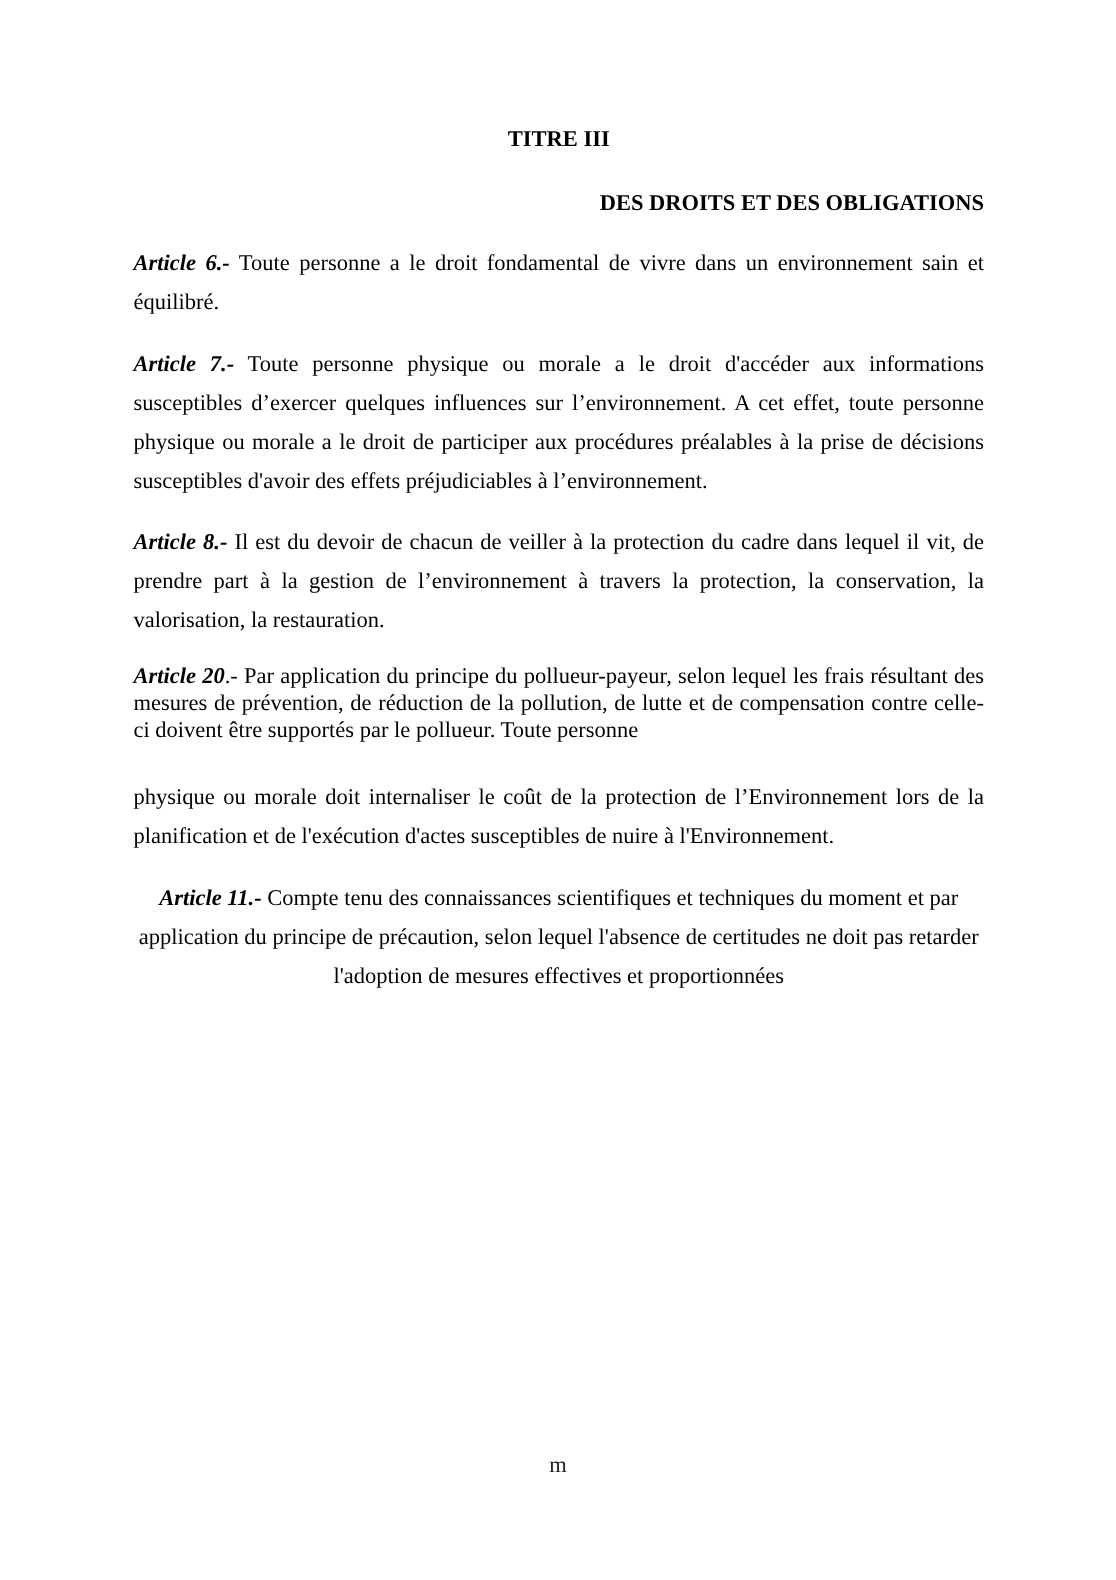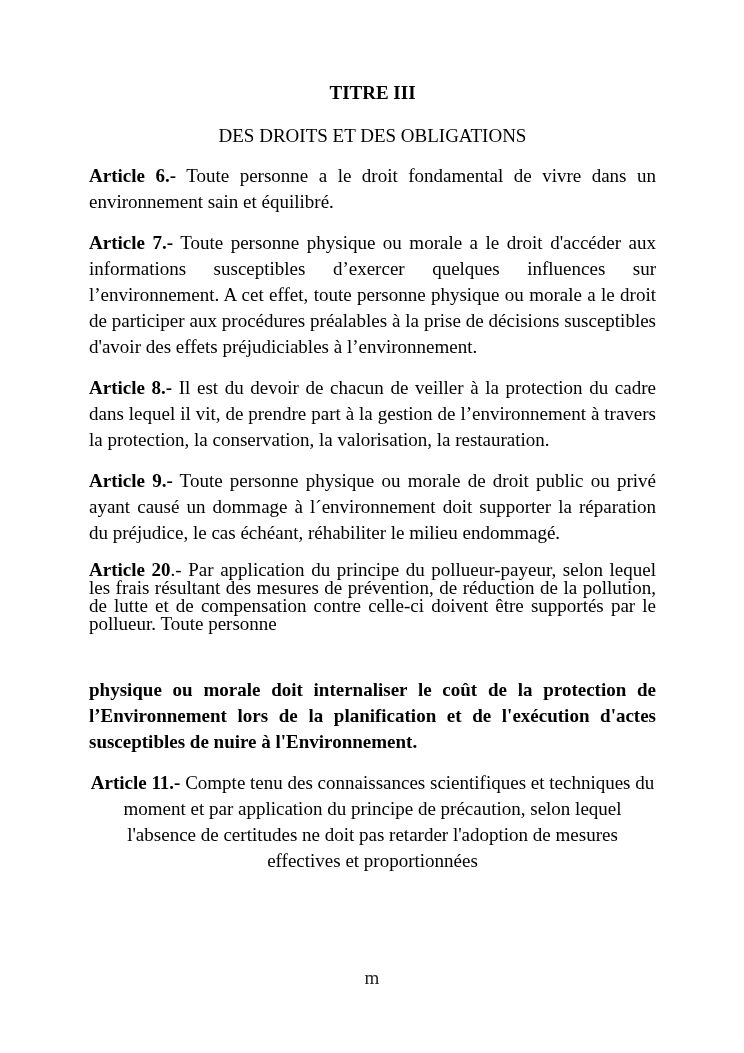--- a/index.html
+++ b/index.html
@@ -15,7 +15,7 @@
     box-sizing: border-box;
     padding: 80px 88px 0 89px;
     font-family: "Liberation Serif", "DejaVu Serif", serif;
-    font-size: 19px;
+    font-size: 15px;
     color: #000000;
     overflow: hidden;
   }

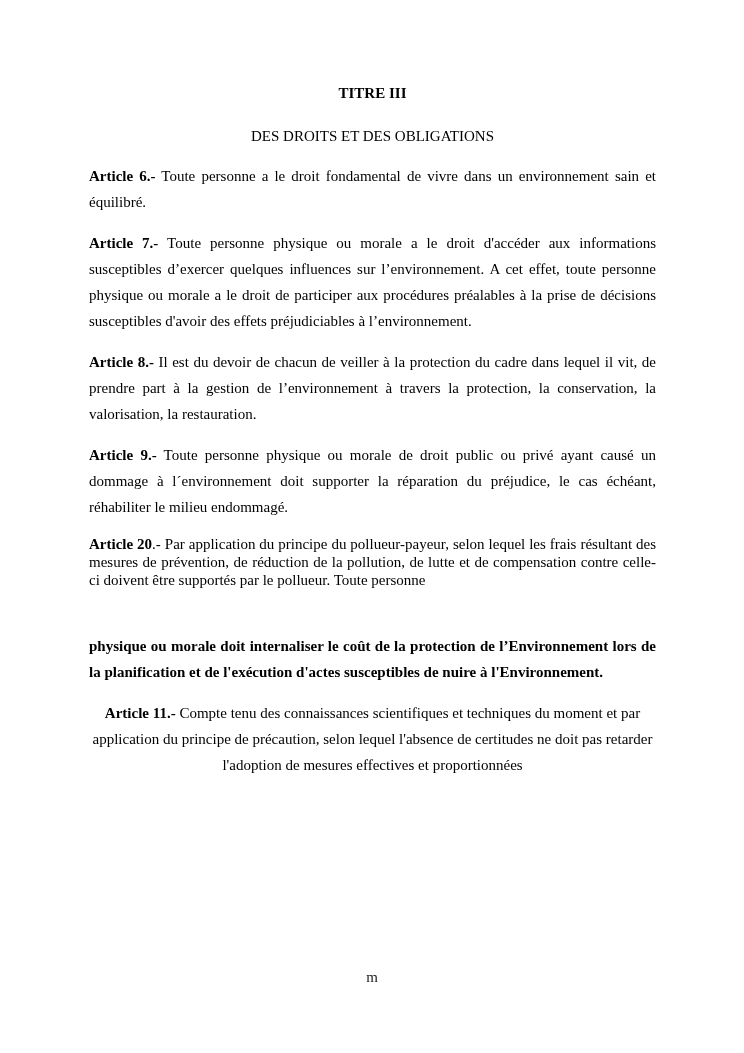--- a/index.html
+++ b/index.html
@@ -26,8 +26,8 @@
     margin: 0 0 17px 0;
   }
   .doc-subtitle {
-    text-align: center;
-    font-weight: normal;
+    text-align: right;
+    font-weight: bold;
     line-height: 26px;
     margin: 0 0 14px 0;
   }

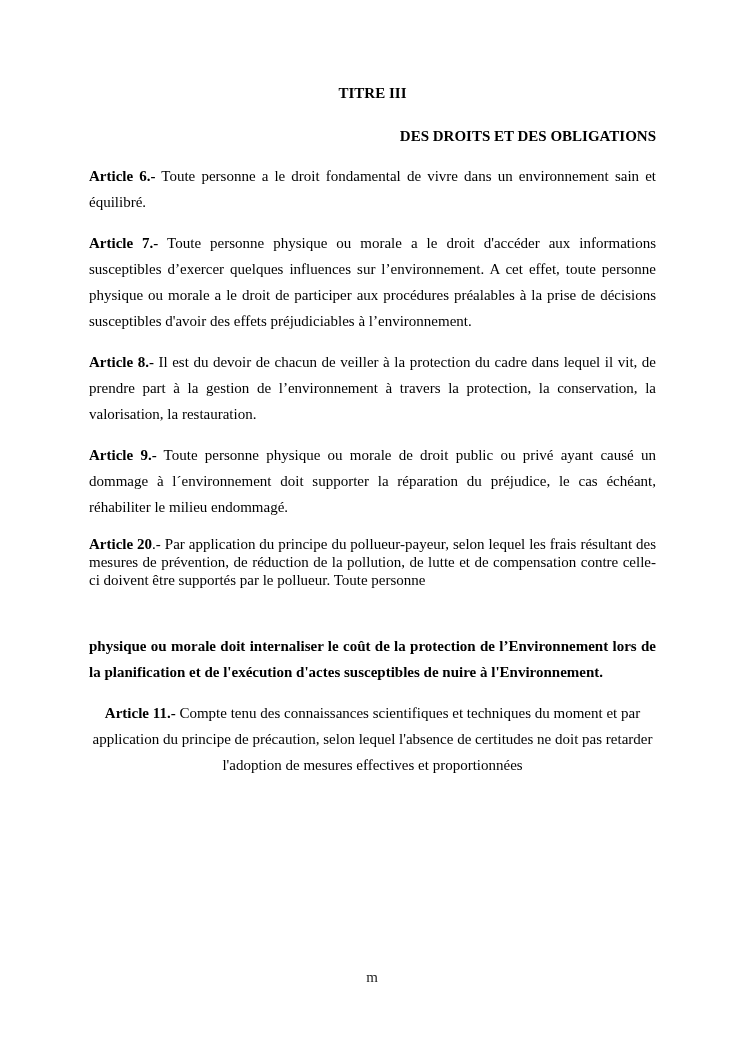--- a/index.html
+++ b/index.html
@@ -38,6 +38,7 @@
   }
   .para .art-label {
     font-weight: bold;
+    font-style: italic;
   }
   .para.single {
     line-height: 18px;

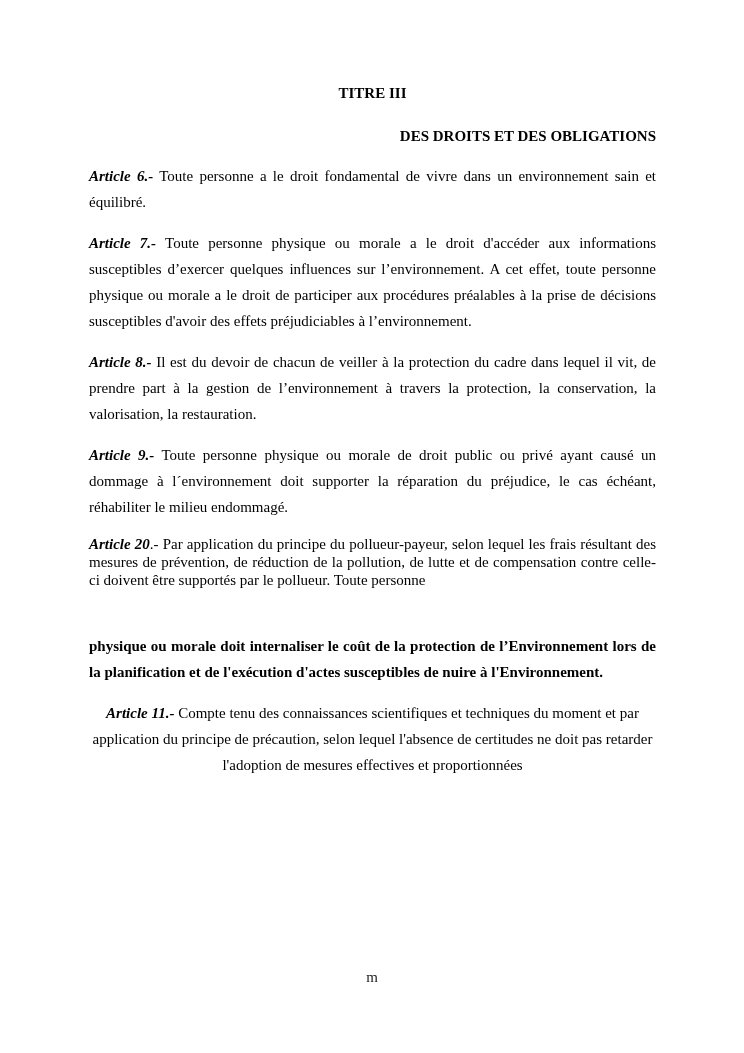--- a/index.html
+++ b/index.html
@@ -75,7 +75,6 @@
 
   <p class="para"><span class="art-label">Article 8.-</span><span></span><span> Il est du devoir de chacun de veiller à la protection du cadre dans lequel il vit, de prendre part à la gestion de l’environnement à travers la protection, la conservation, la valorisation, la restauration.</span></p>
 
-  <p class="para"><span class="art-label">Article 9.-</span><span></span><span> Toute personne physique ou morale de droit public ou privé ayant causé un dommage à l´environnement doit supporter la réparation du préjudice, le cas échéant, réhabiliter le milieu endommagé.</span></p>
 
   <p class="para single"><span class="art-label">Article 20</span><span>.-</span><span> Par application du principe du pollueur-payeur, selon lequel les frais résultant des mesures de prévention, de réduction de la pollution, de lutte et de compensation contre celle-ci doivent être supportés par le pollueur. Toute personne</span></p>
 

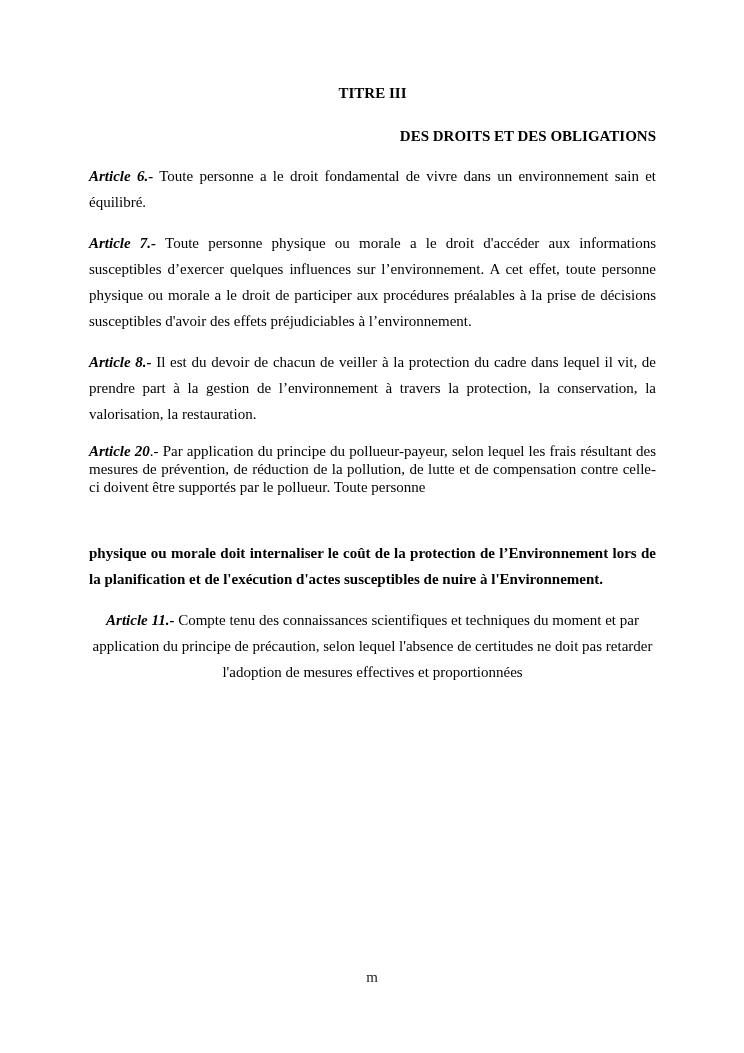--- a/index.html
+++ b/index.html
@@ -44,8 +44,7 @@
     line-height: 18px;
   }
   .para.gap-top {
-    margin-top: 44px;
-    font-weight: bold;
+    margin-top: 23px;
   }
   .para.left {
     text-align: center;

